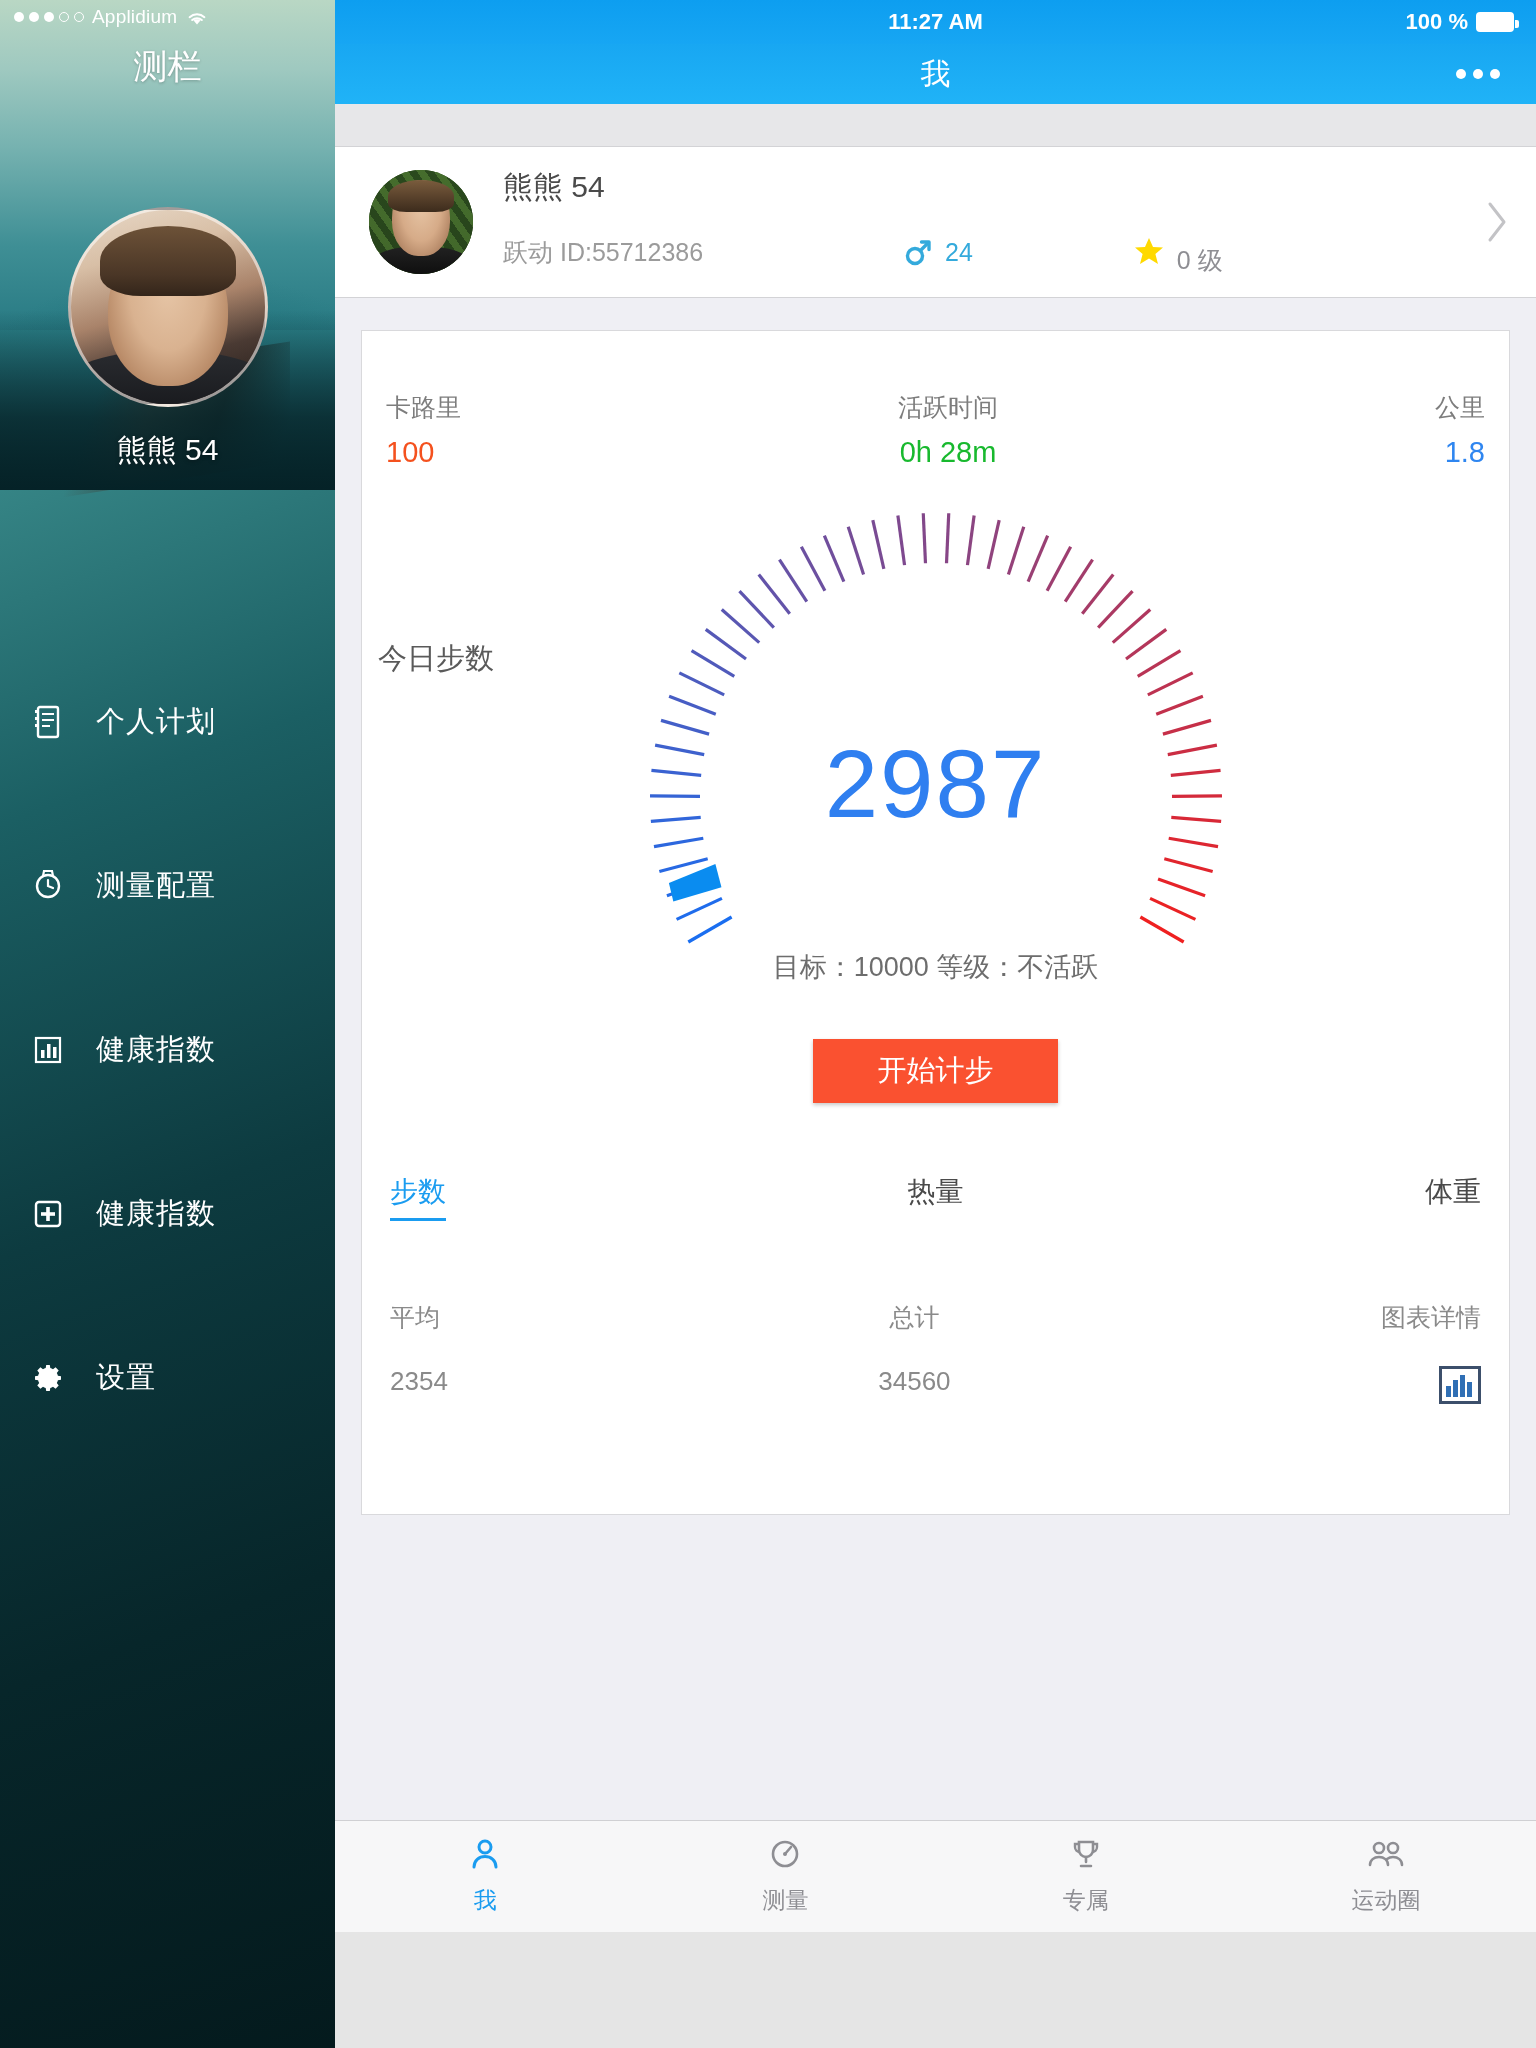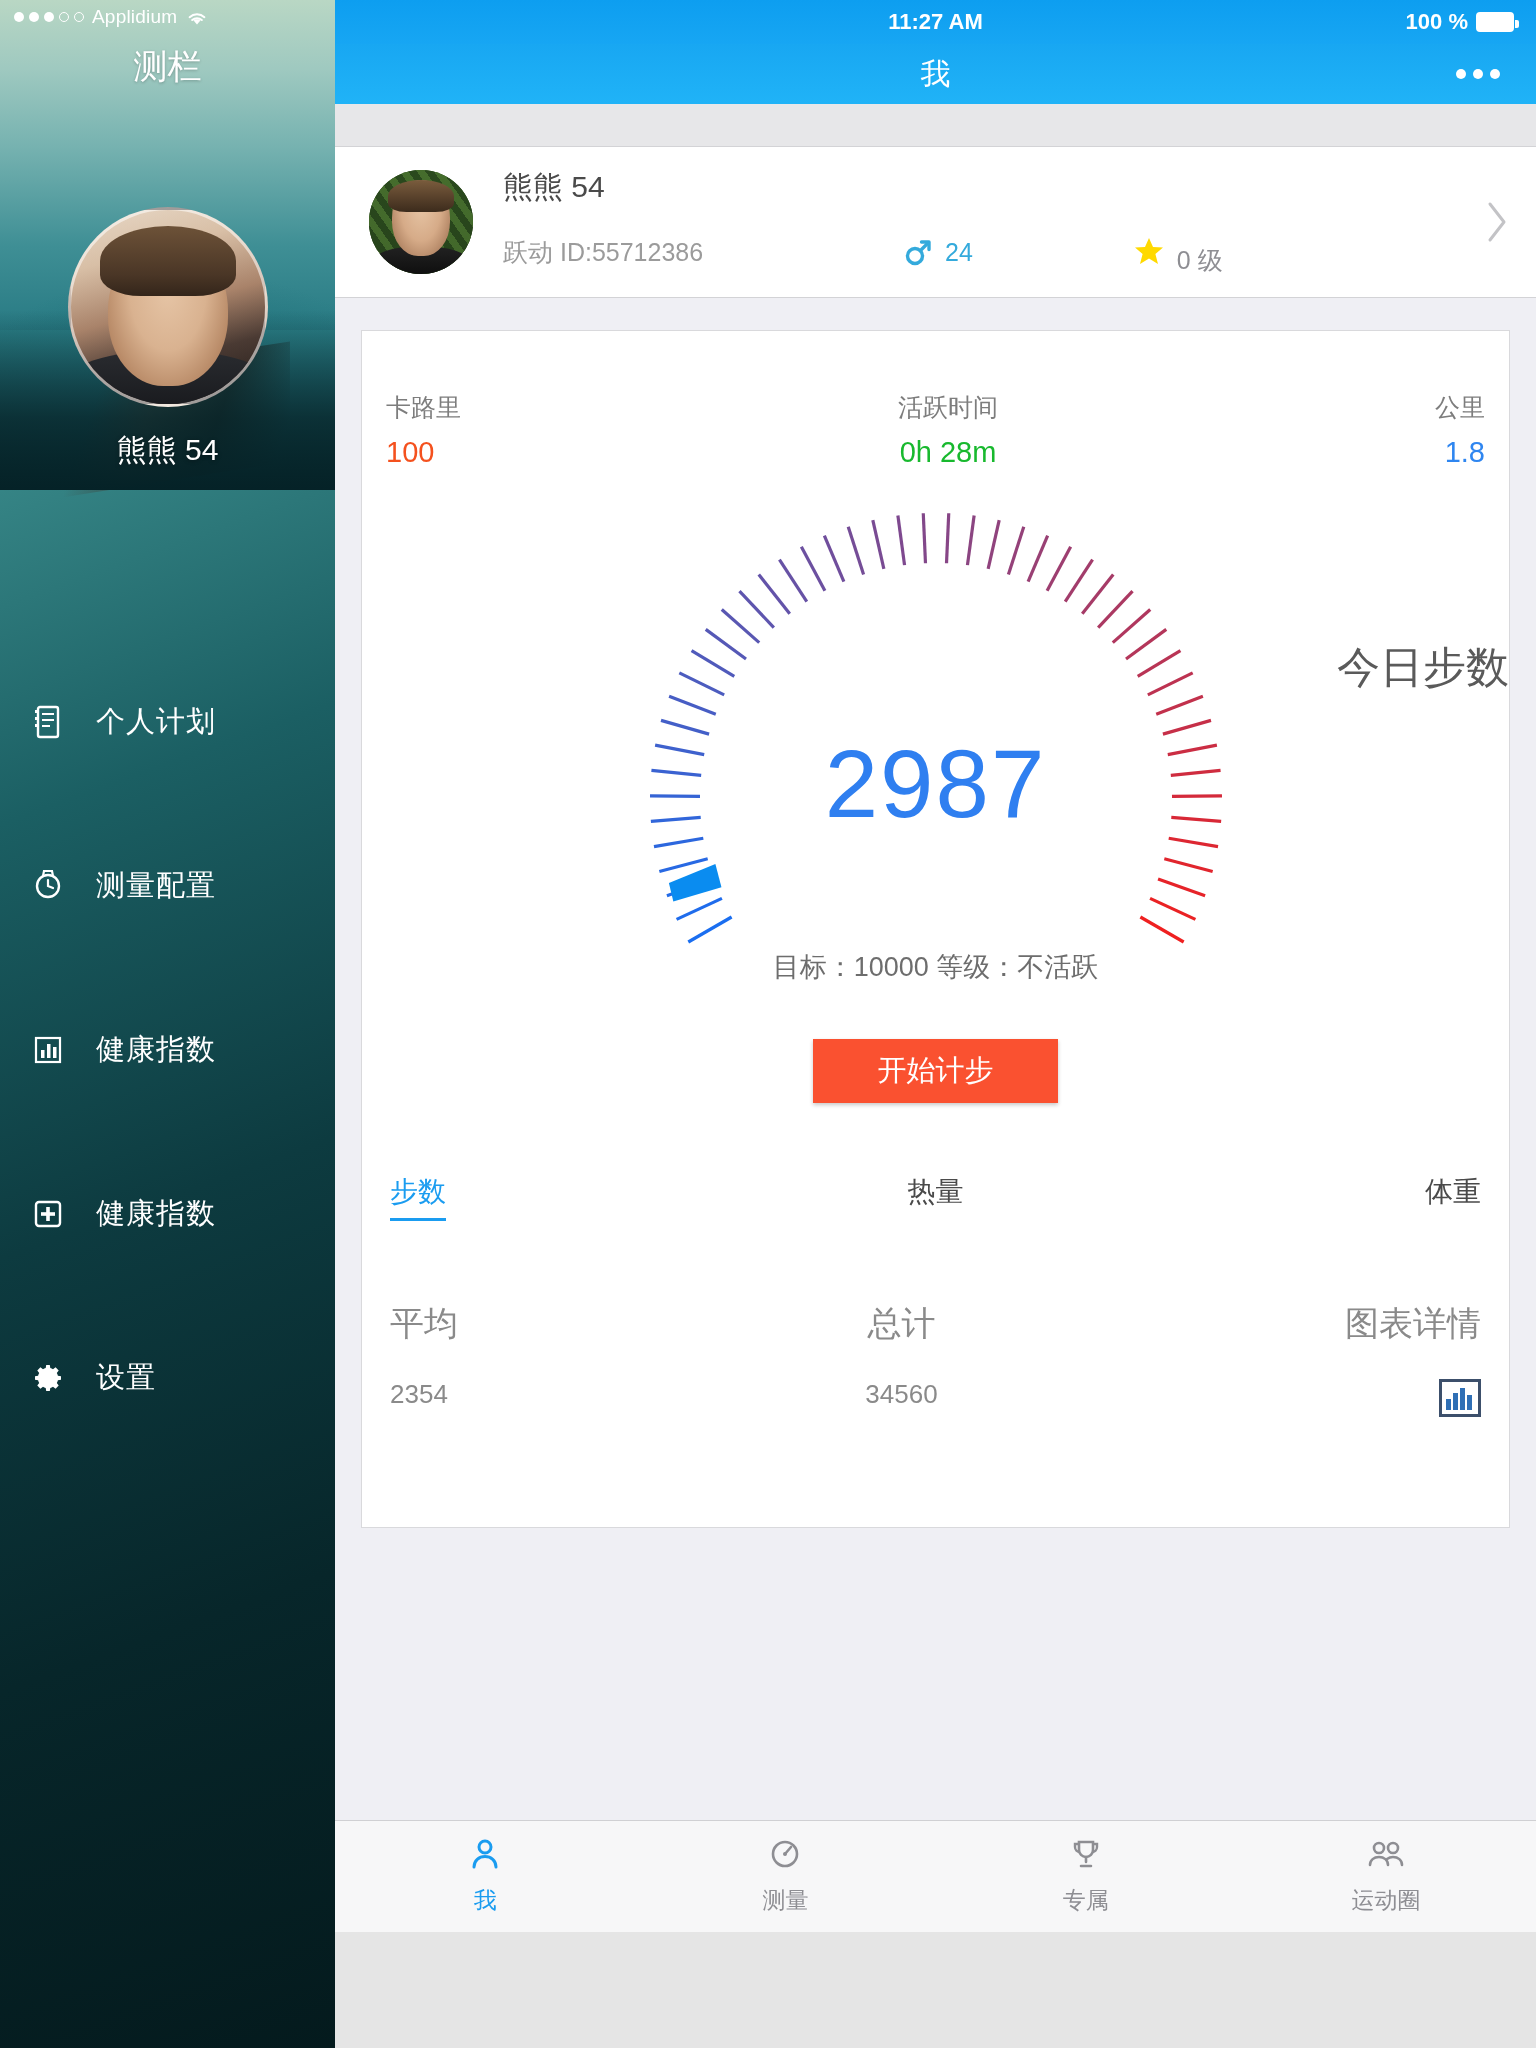--- a/index.html
+++ b/index.html
@@ -182,8 +182,8 @@
   .gauge-wrap { position: relative; height: 650px; margin-top: 10px; }
   .gauge-svg { position: absolute; left: 50%; top: 0; transform: translateX(-50%); }
   .gauge-title {
-    position: absolute; left: 0; right: 0; top: 160px; text-align: right;
-    font-size: 43px; color: #5a5a5a;
+    position: absolute; left: 16px; right: 0; top: 160px; text-align: left;
+    font-size: 29px; color: #5a5a5a;
   }
   .gauge-steps {
     position: absolute; left: 0; right: 0; top: 250px; text-align: center;

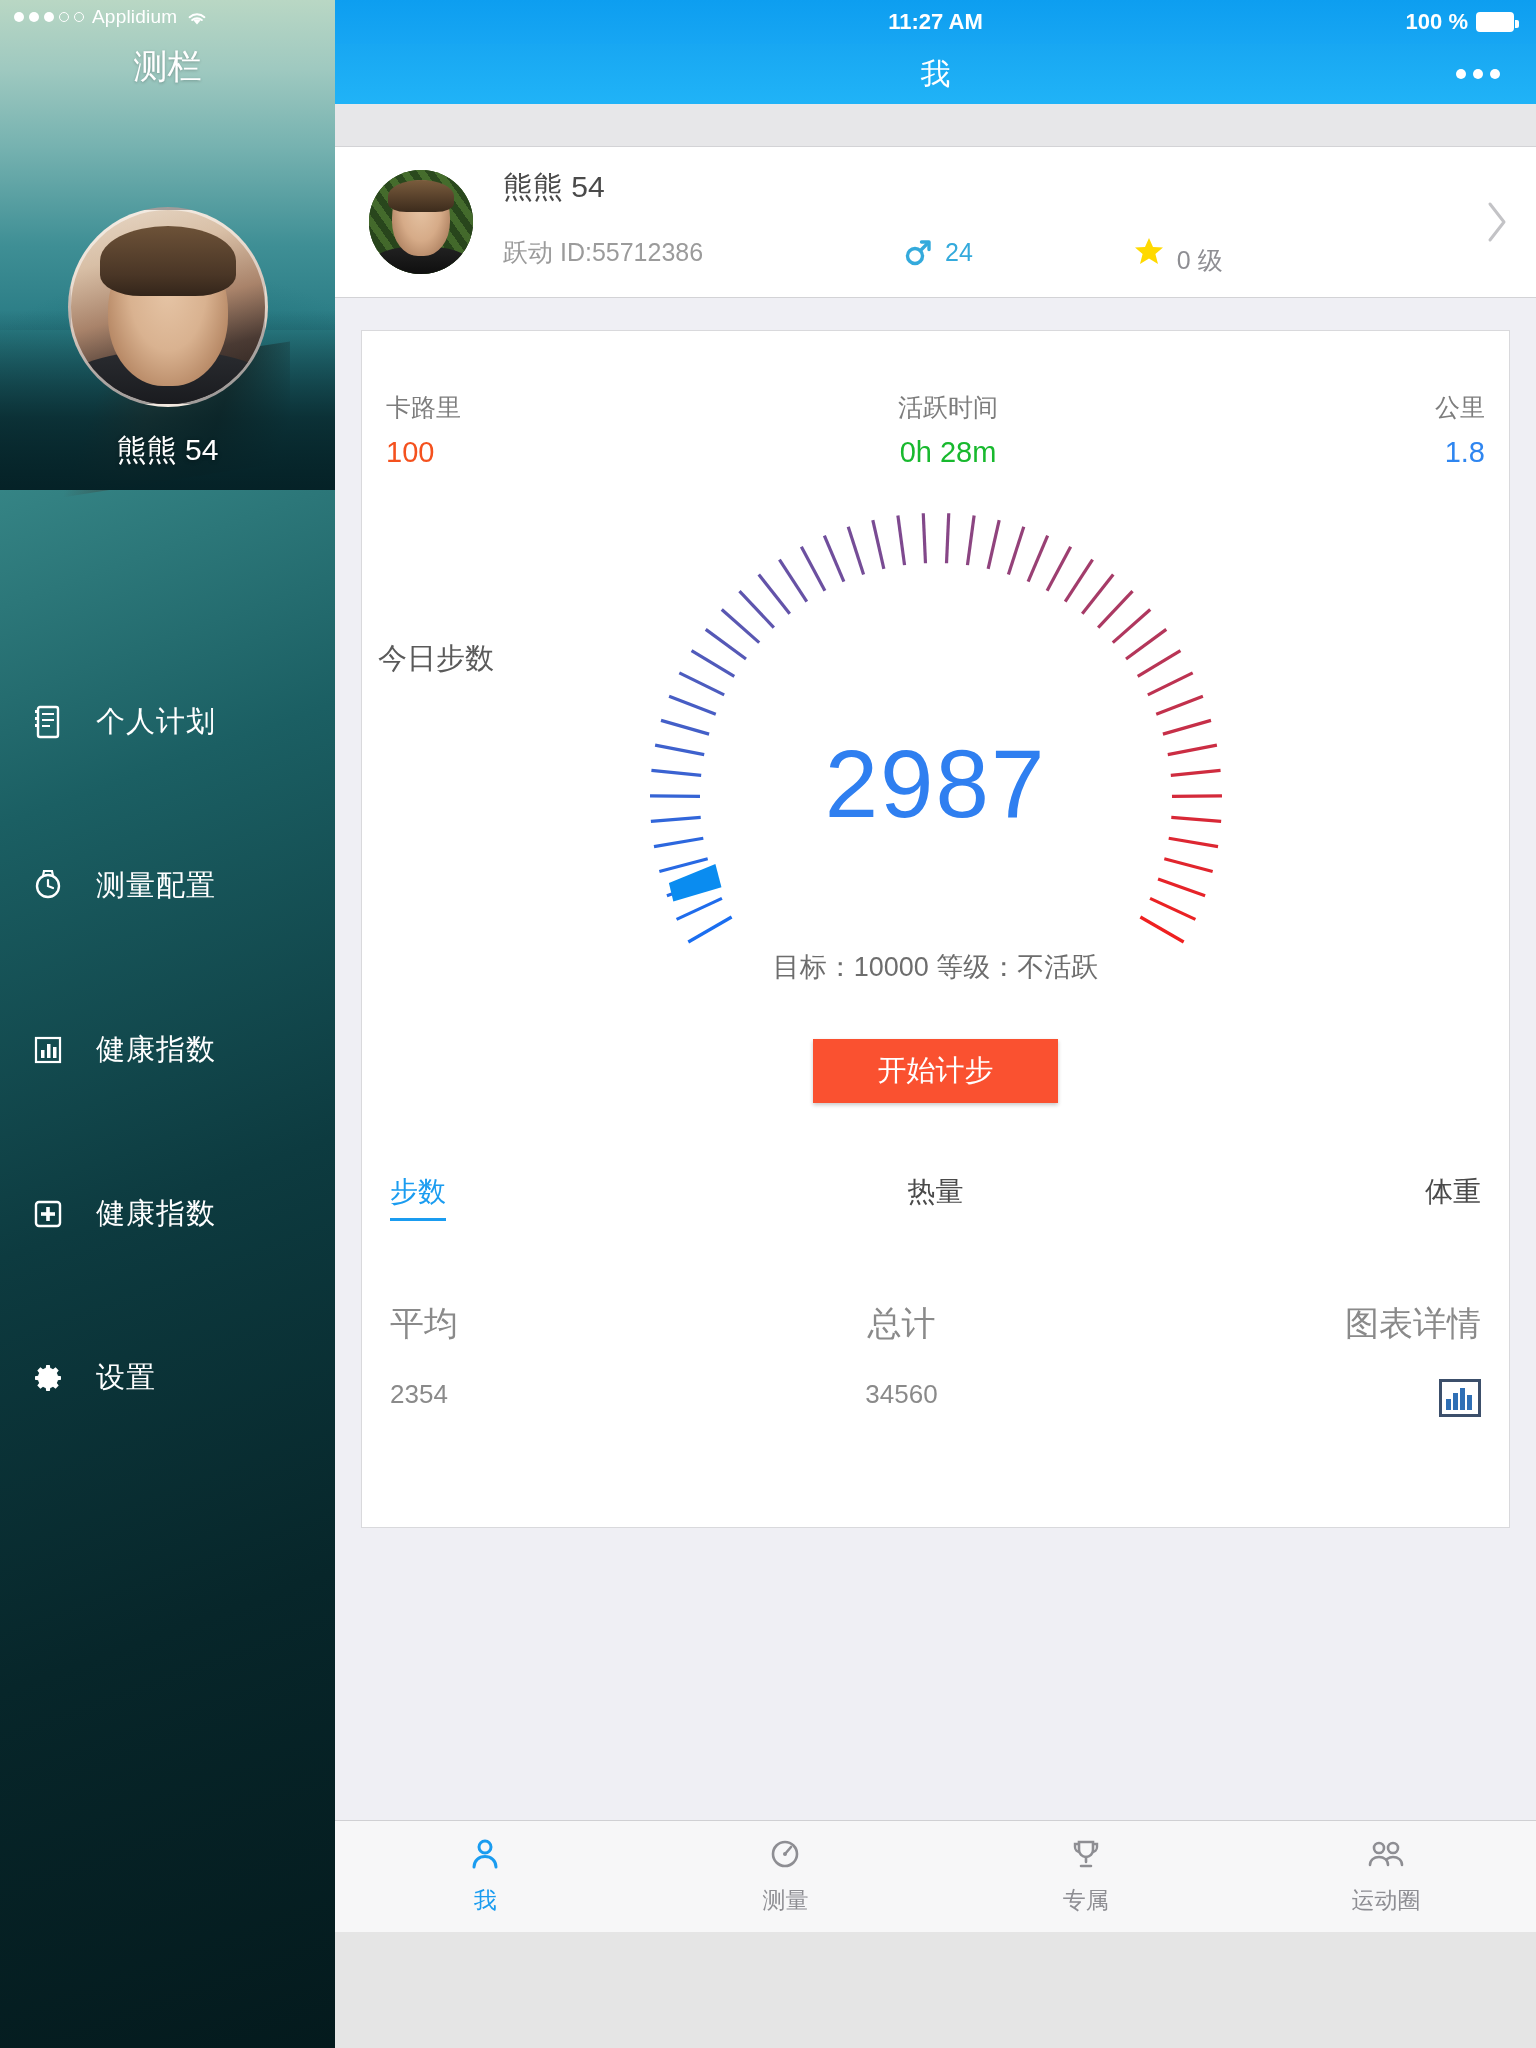--- a/index.html
+++ b/index.html
@@ -217,7 +217,7 @@
   .dcell { display: flex; flex-direction: column; gap: 32px; align-items: center; }
   .dcell.l { align-items: flex-start; }
   .dcell.r { align-items: flex-end; }
-  .dhead { font-size: 34px; color: #8a8a8a; }
+  .dhead { font-size: 25px; color: #8a8a8a; }
   .dval { font-size: 26px; color: #8a8a8a; }
   .chart-icon-btn {
     width: 42px; height: 38px; cursor: pointer; display: block;

